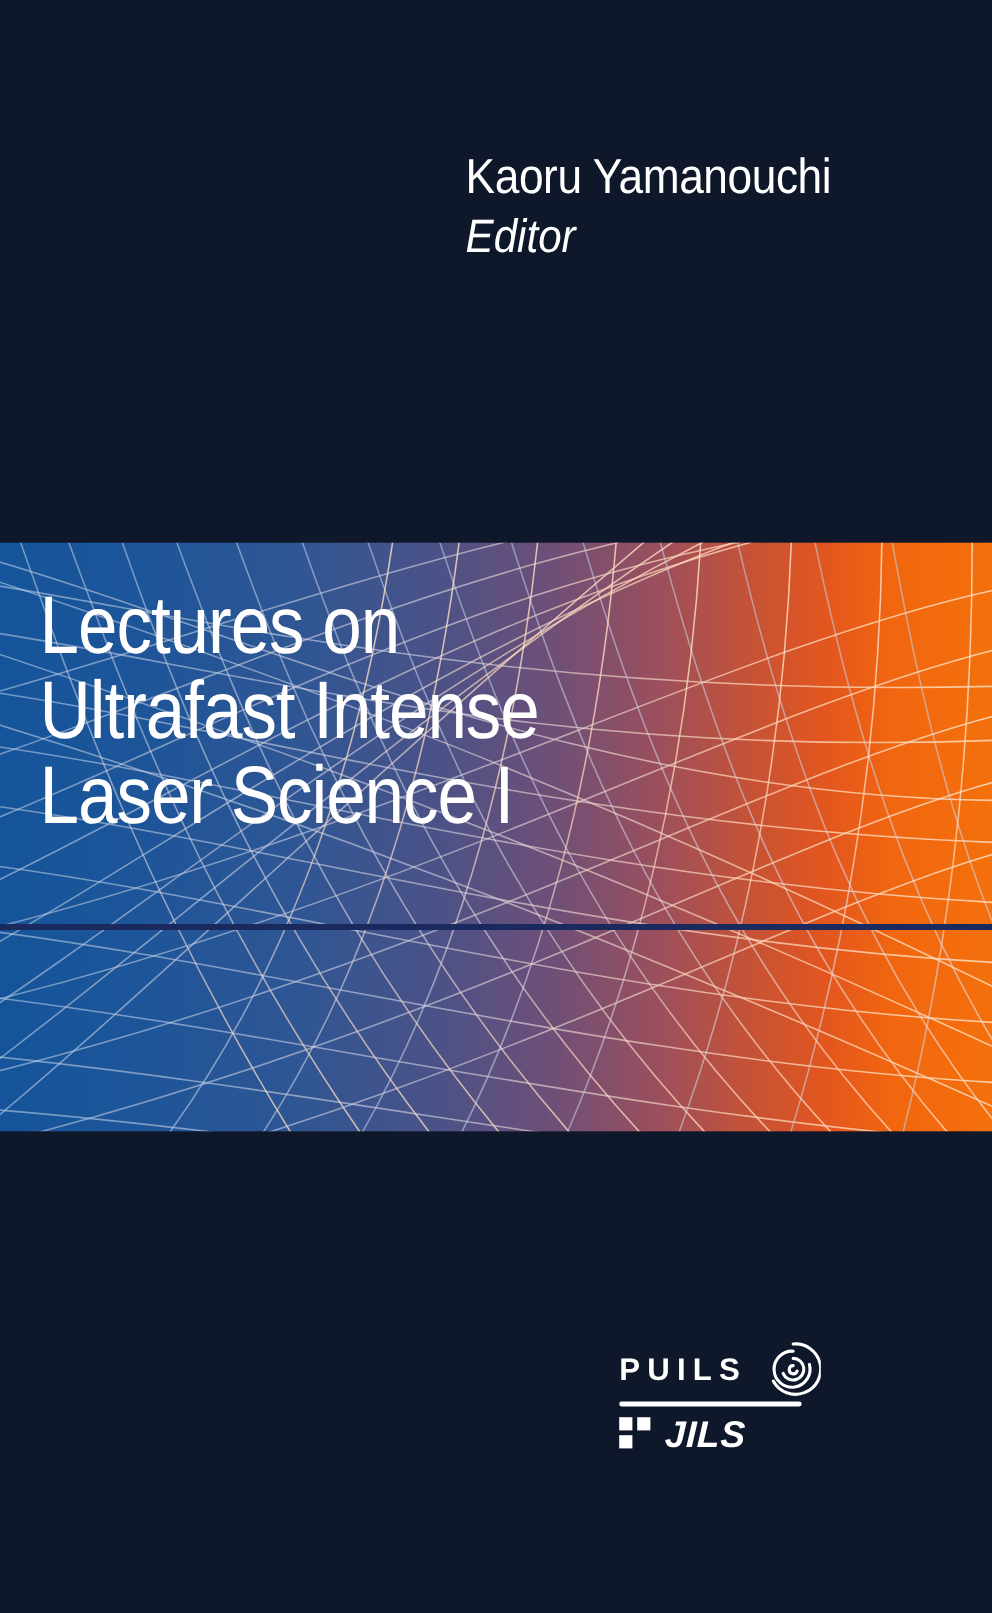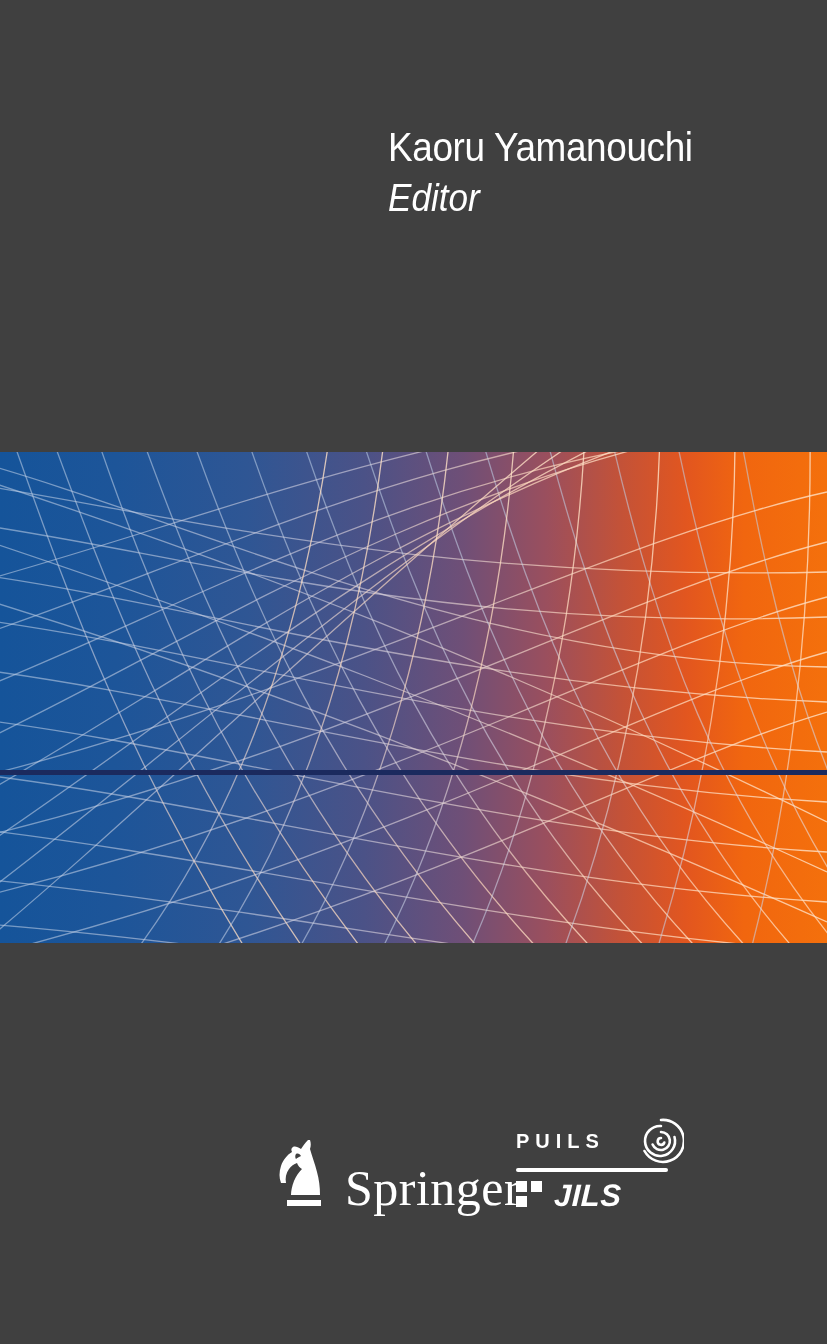--- a/index.html
+++ b/index.html
@@ -12,7 +12,7 @@
     width: 827px;
     height: 1344px;
     overflow: hidden;
-    background: #404040;
+    background: #0f172a;
     font-family: "Liberation Sans", sans-serif;
     -webkit-font-smoothing: antialiased;
   }

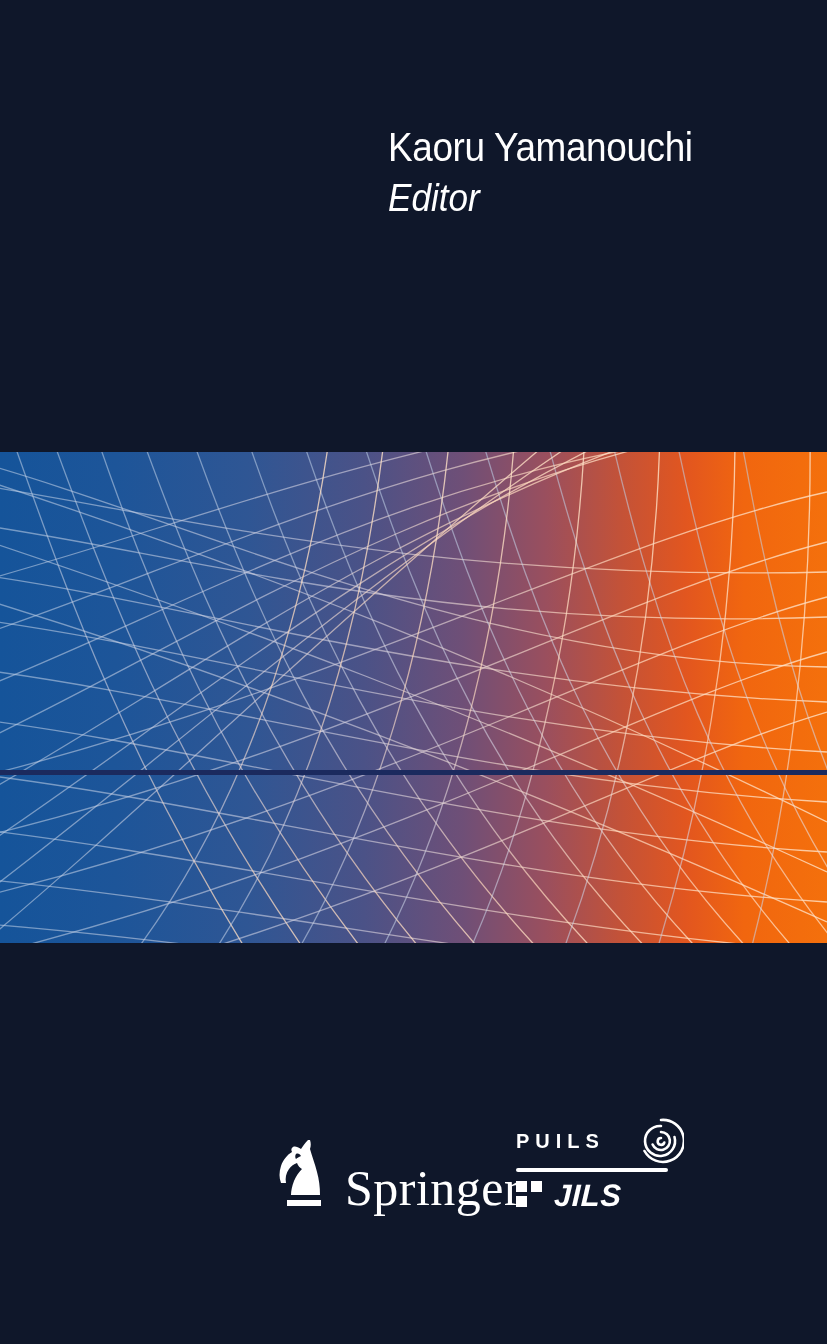--- a/index.html
+++ b/index.html
@@ -286,6 +286,11 @@
     <div id="artwork-rule"></div>
   </div>
 
+  <div id="title-block">
+    <div class="title-line">Lectures on</div>
+    <div class="title-line">Ultrafast Intense</div>
+    <div class="title-line">Laser Science I</div>
+  </div>
 
   <div id="springer-logo">
     <svg width="58" height="76" viewBox="0 0 58 76">

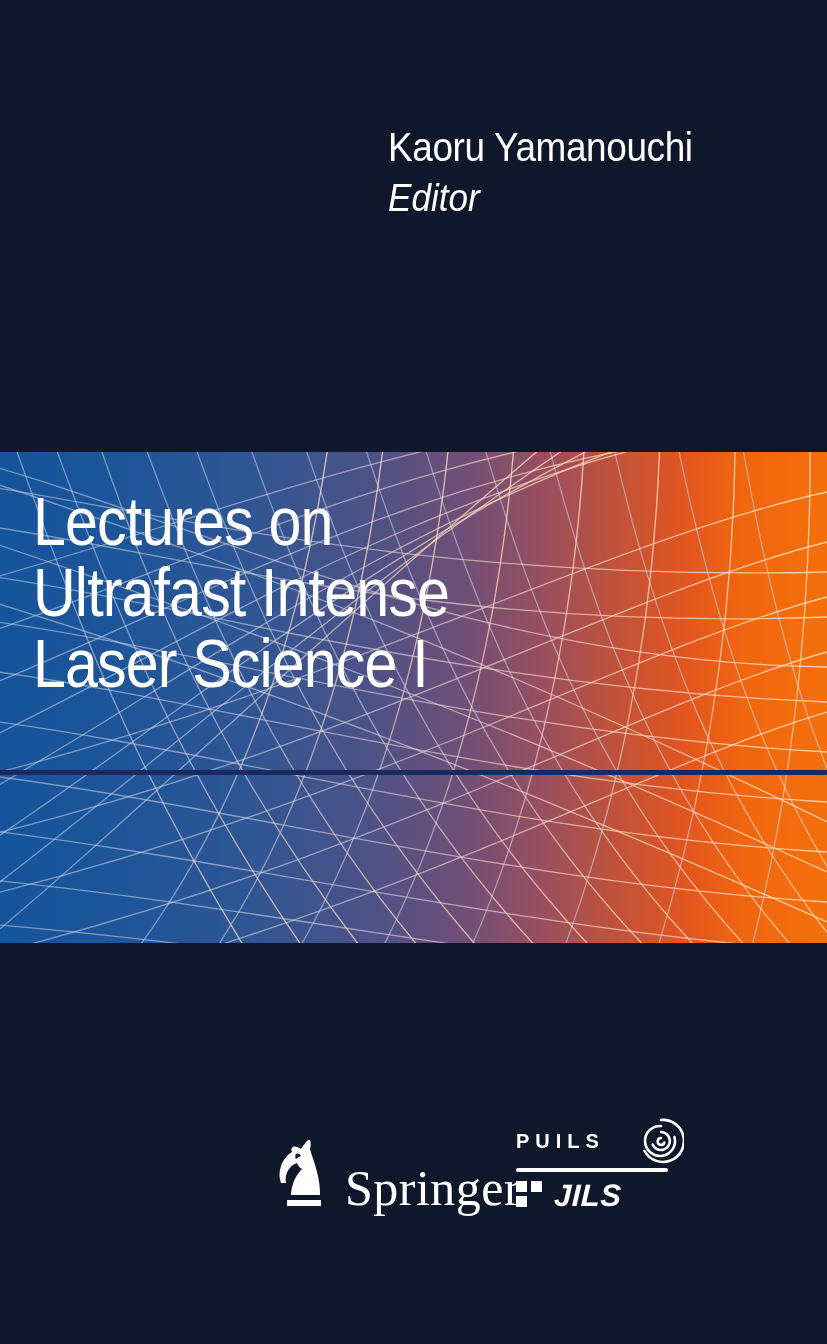--- a/index.html
+++ b/index.html
@@ -158,7 +158,7 @@
   }
   #puils-word {
     color: #ffffff;
-    font-size: 20px;
+    font-size: 26px;
     font-weight: 700;
     letter-spacing: 6px;
     line-height: 30px;

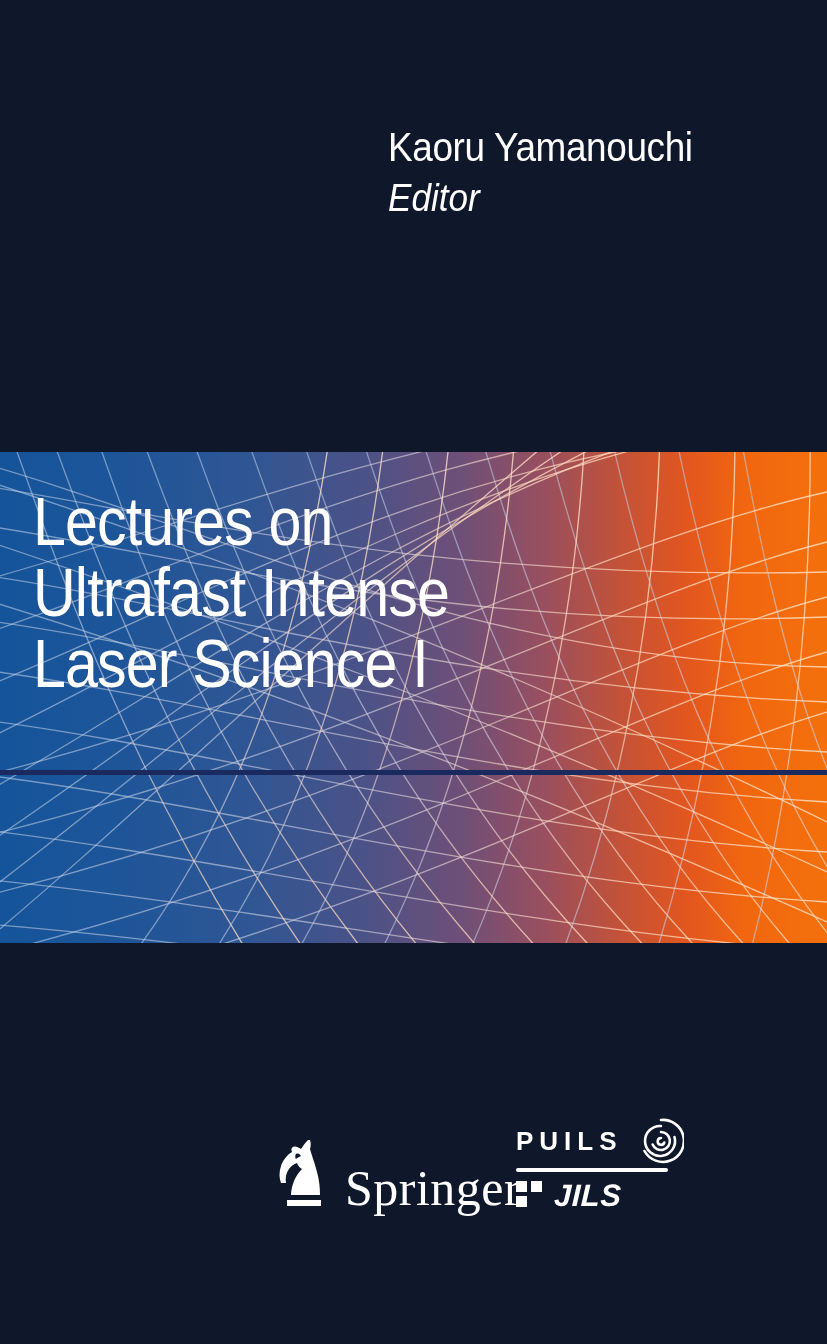--- a/index.html
+++ b/index.html
@@ -292,20 +292,6 @@
     <div class="title-line">Laser Science I</div>
   </div>
 
-  <div id="springer-logo">
-    <svg width="58" height="76" viewBox="0 0 58 76">
-      <g fill="#ffffff">
-        <path d="M34 3 C31 6 29 9 27 12 C24 10 21 9 19 10 C17 11 17 13 18 15
-                 C13 18 9 23 7 29 C5 35 5 41 7 46 L12 46 C11 41 12 36 15 32
-                 C17 29 20 27 23 26 C24 29 26 31 28 32 C25 35 22 39 20 44
-                 C18 49 17 54 17 58 L46 58 C46 50 45 42 43 35
-                 C41 27 38 19 36 12 C37 9 37 6 36 3 Z
-                 M22 17 C24 16 26 17 27 19 C25 20 23 21 22 22 C21 21 21 18 22 17 Z"></path>
-        <rect x="13" y="63" width="34" height="6"></rect>
-      </g>
-    </svg>
-    <div id="springer-wordmark">Springer</div>
-  </div>
 
   <div id="puils-logo">
     <div id="puils-row">

